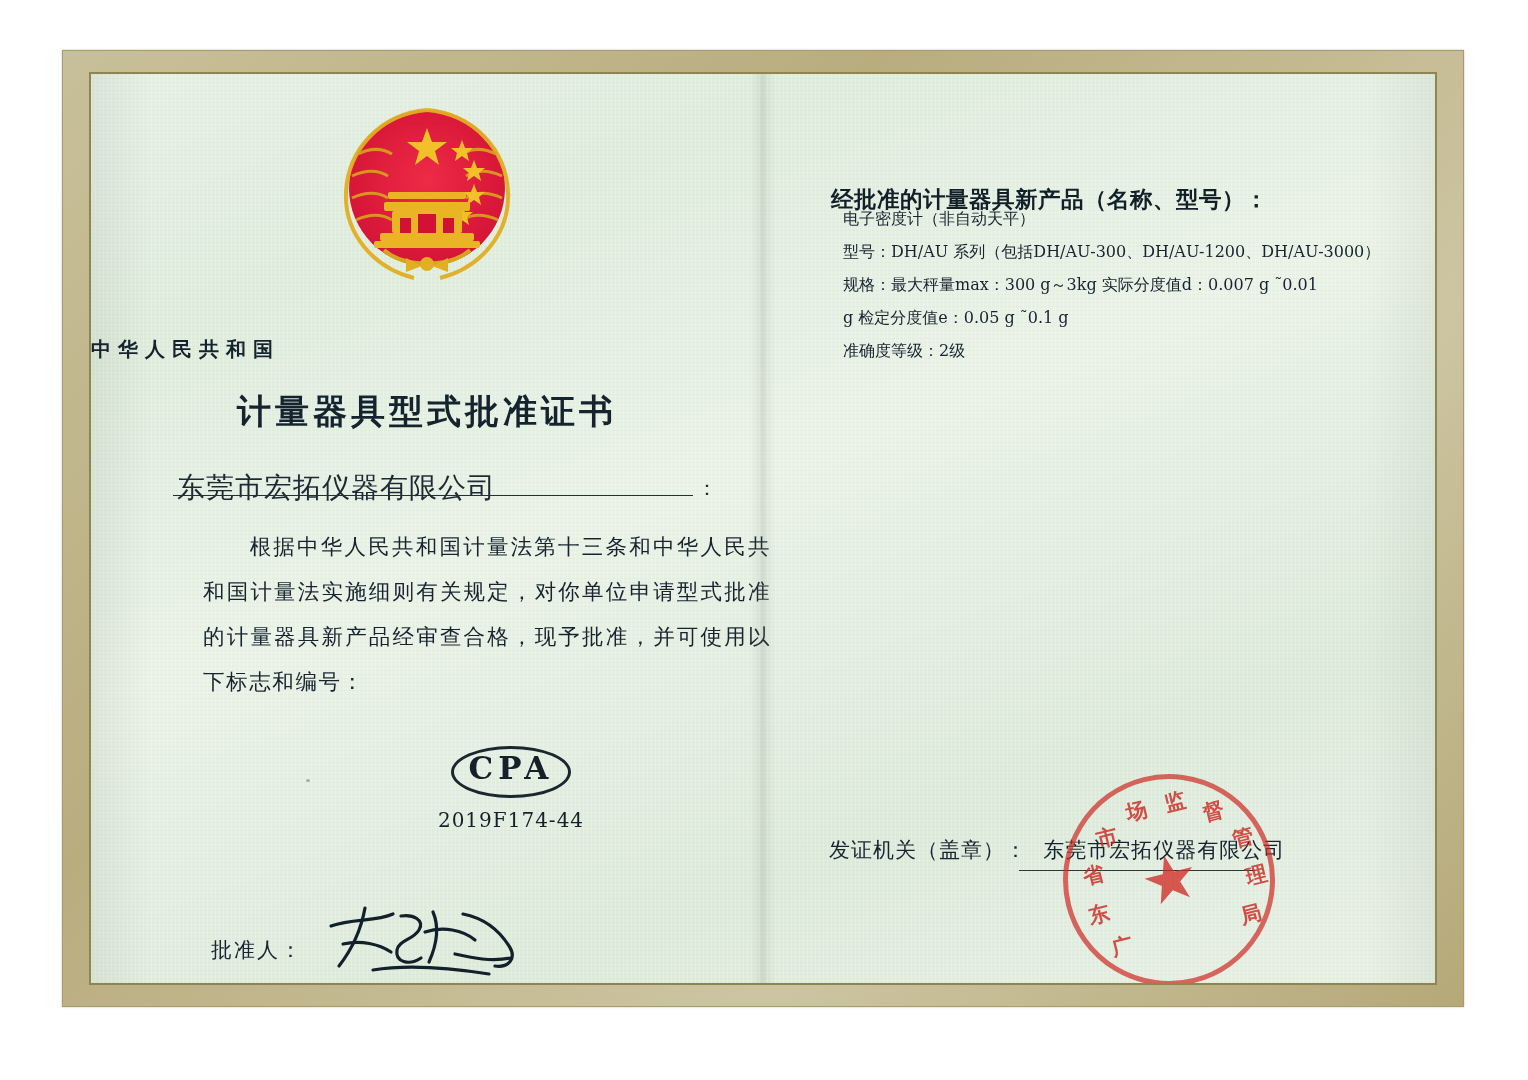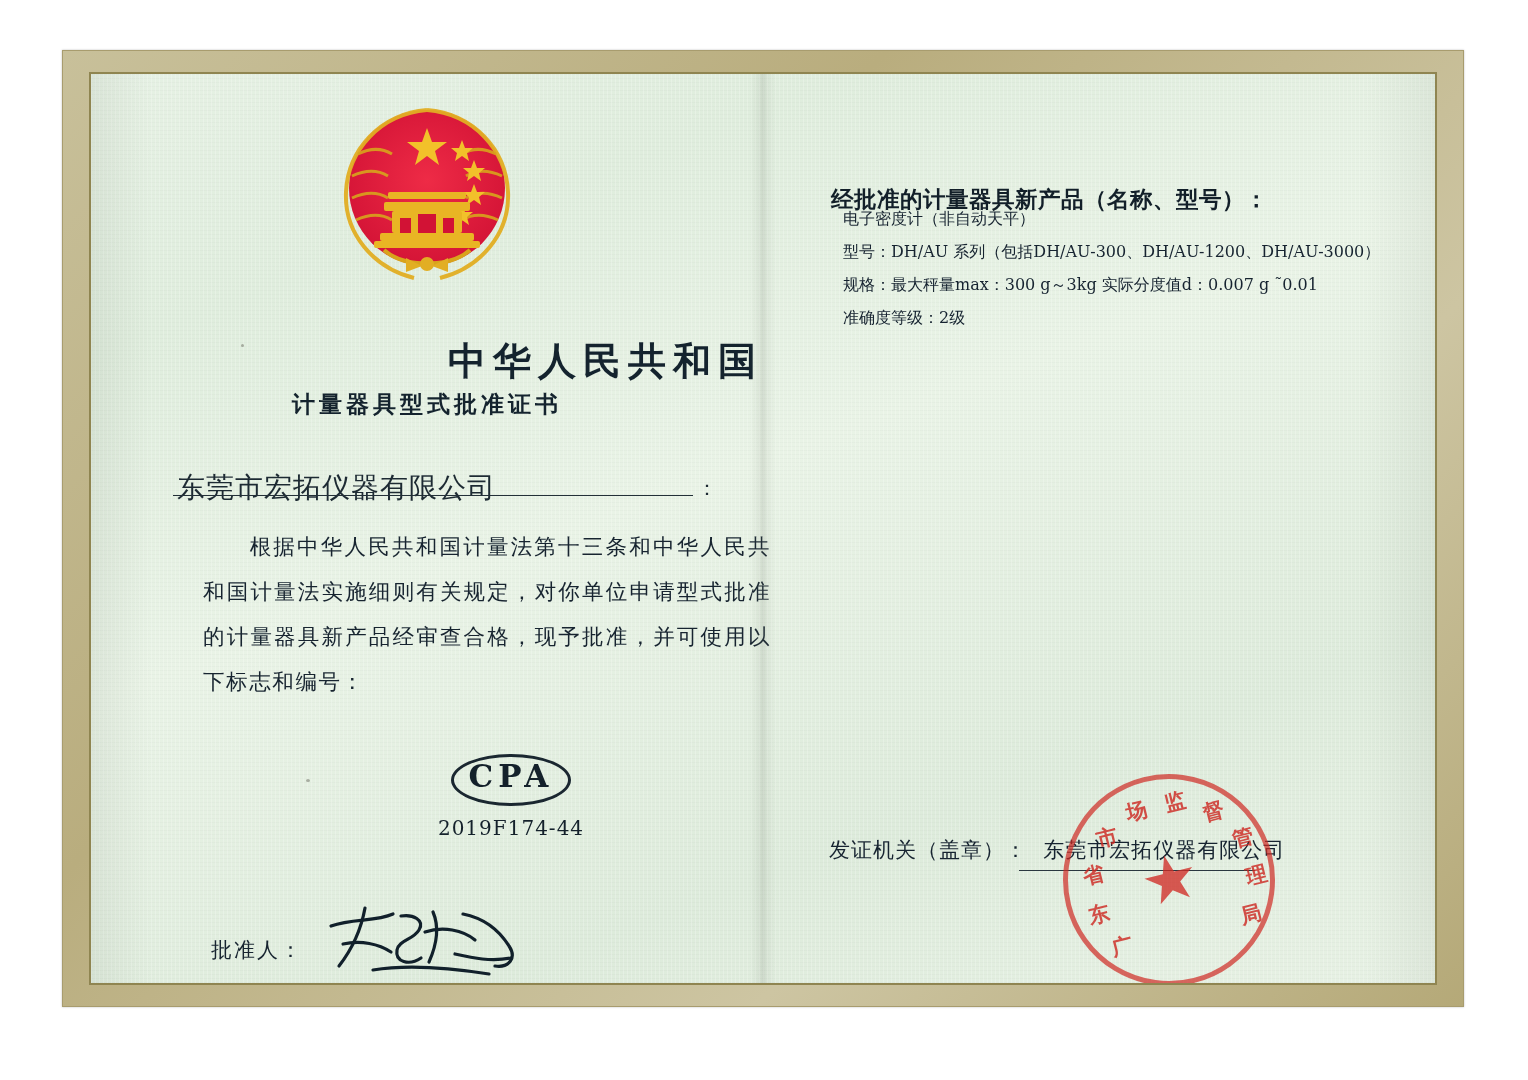--- a/index.html
+++ b/index.html
@@ -471,6 +471,7 @@
             <div>电子密度计（非自动天平）</div>
             <div>型号：DH/AU 系列（包括DH/AU-300、DH/AU-1200、DH/AU-3000）</div>
             <div>规格：最大秤量max：300 g～3kg 实际分度值d：0.007 g ˜0.01</div>
+            <div>g 检定分度值e：0.05 g ˜0.1 g</div>
             <div>准确度等级：2级</div>
           </div>
 

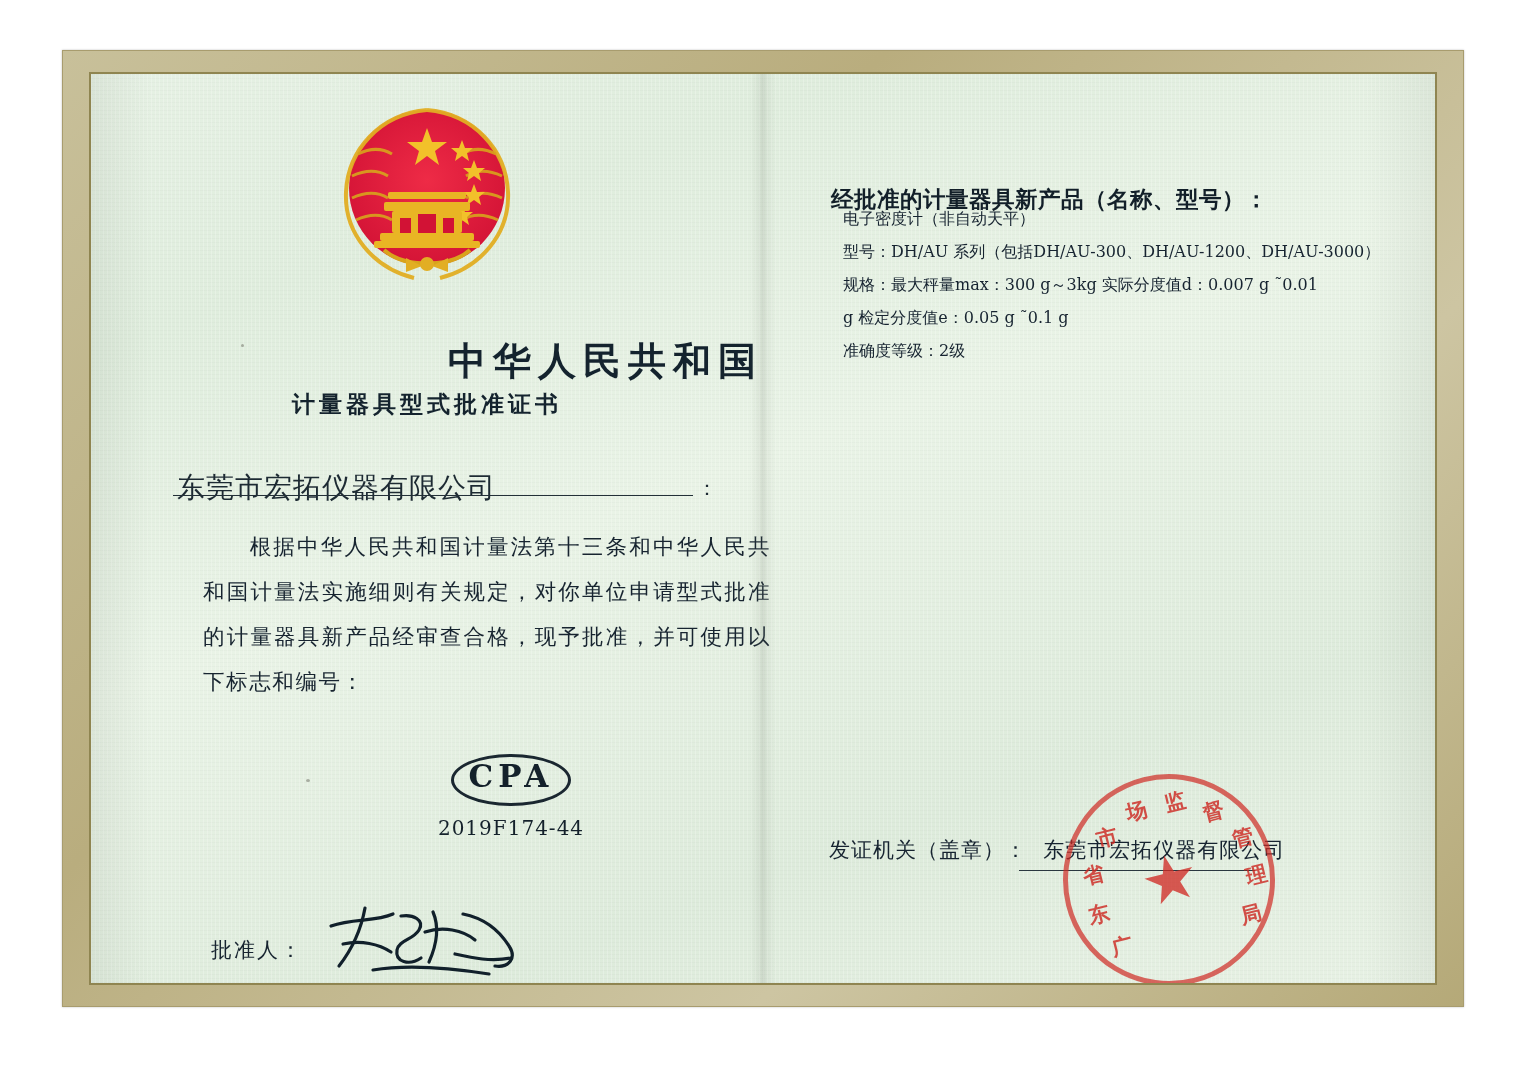--- a/index.html
+++ b/index.html
@@ -98,8 +98,8 @@
     top: 262px;
     left: 0;
     width: 100%;
-    text-align: right;
-    font-size: 38px;
+    text-align: left;
+    font-size: 20px;
     letter-spacing: 7px;
     font-weight: bold;
     color: #14232e;

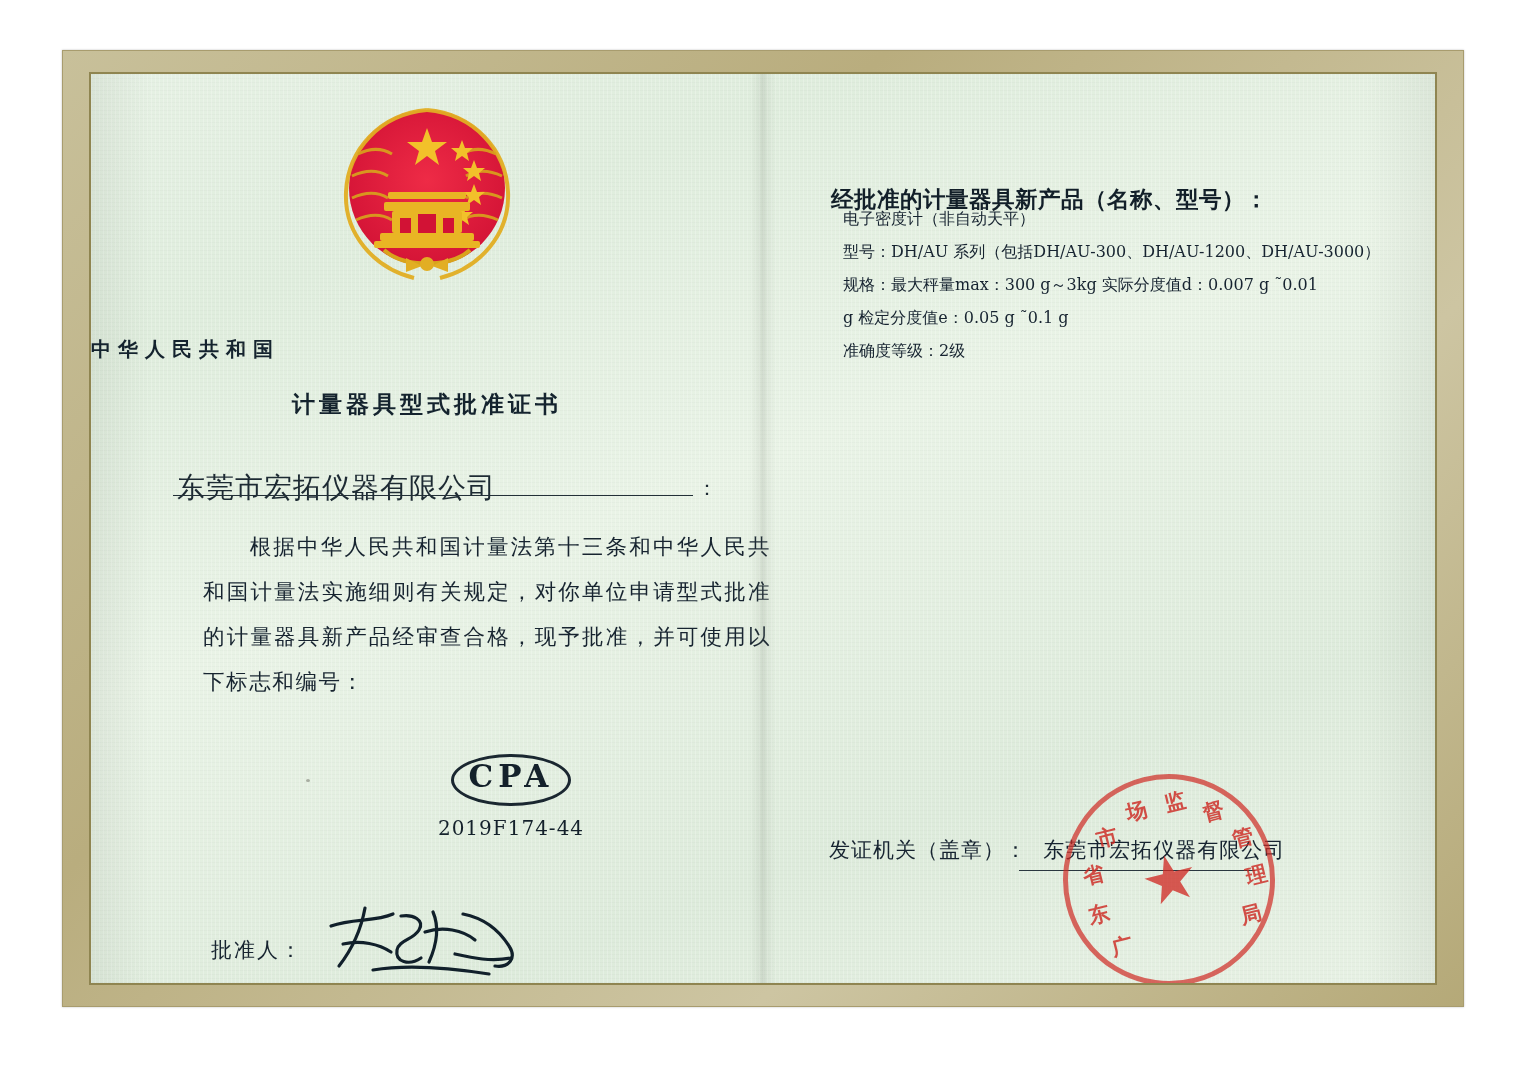--- a/index.html
+++ b/index.html
@@ -111,7 +111,7 @@
     left: 0;
     width: 100%;
     text-align: center;
-    font-size: 23px;
+    font-size: 34px;
     letter-spacing: 4px;
     font-weight: bold;
     color: #14232e;

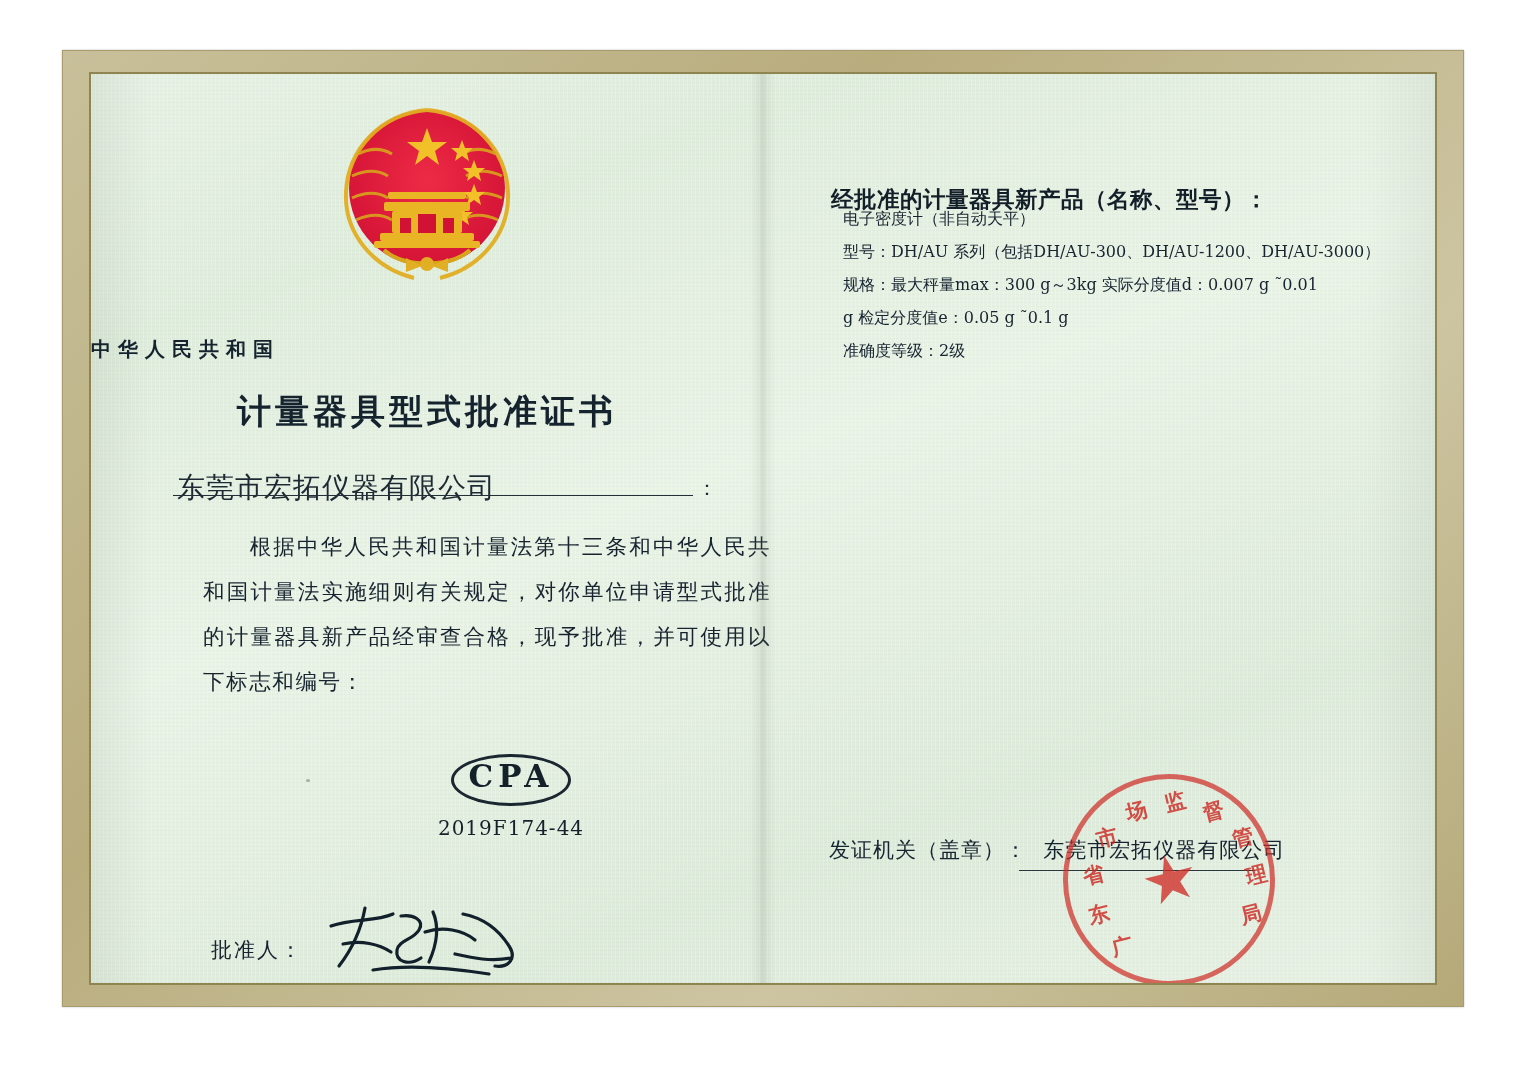--- a/index.html
+++ b/index.html
@@ -176,7 +176,6 @@
     position: relative;
     width: 120px;
     height: 52px;
-    margin-top: 8px;
   }
   .cpa-ellipse {
     position: absolute;

